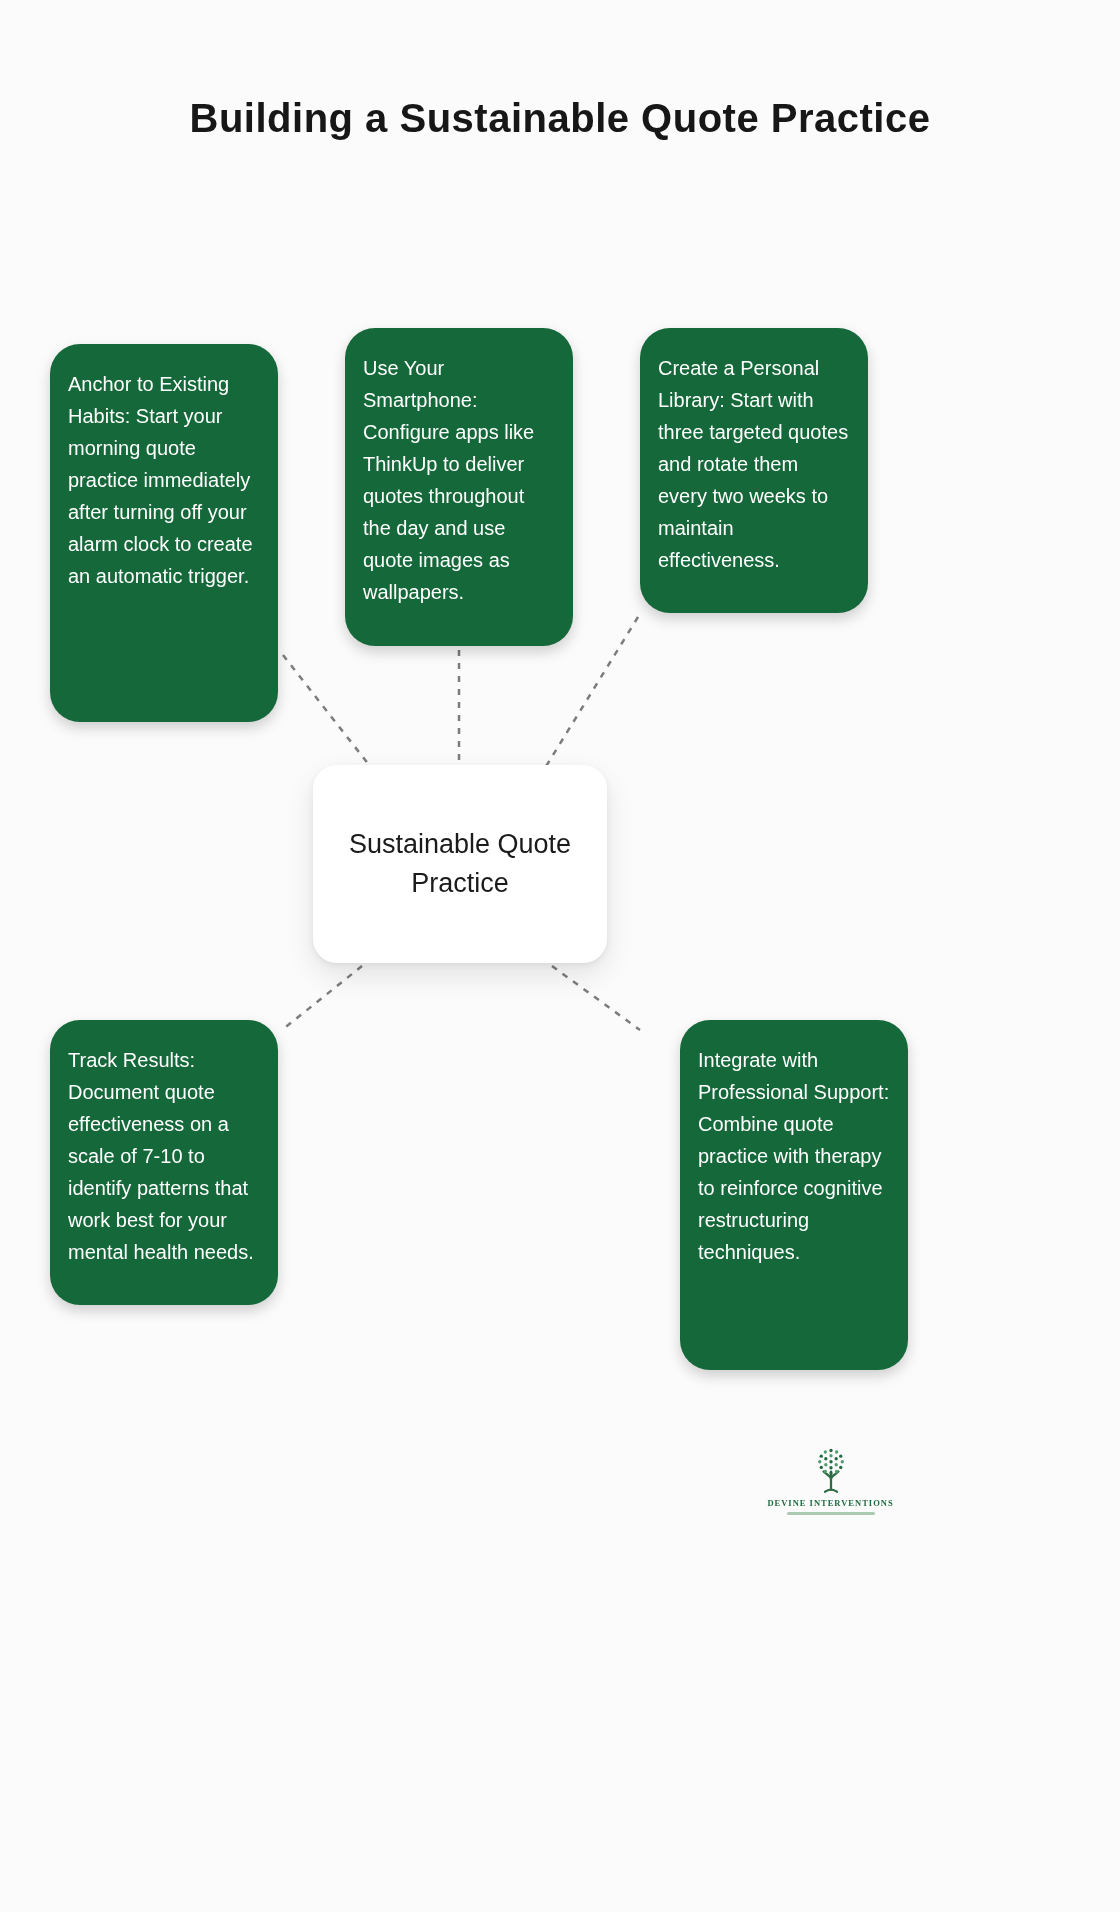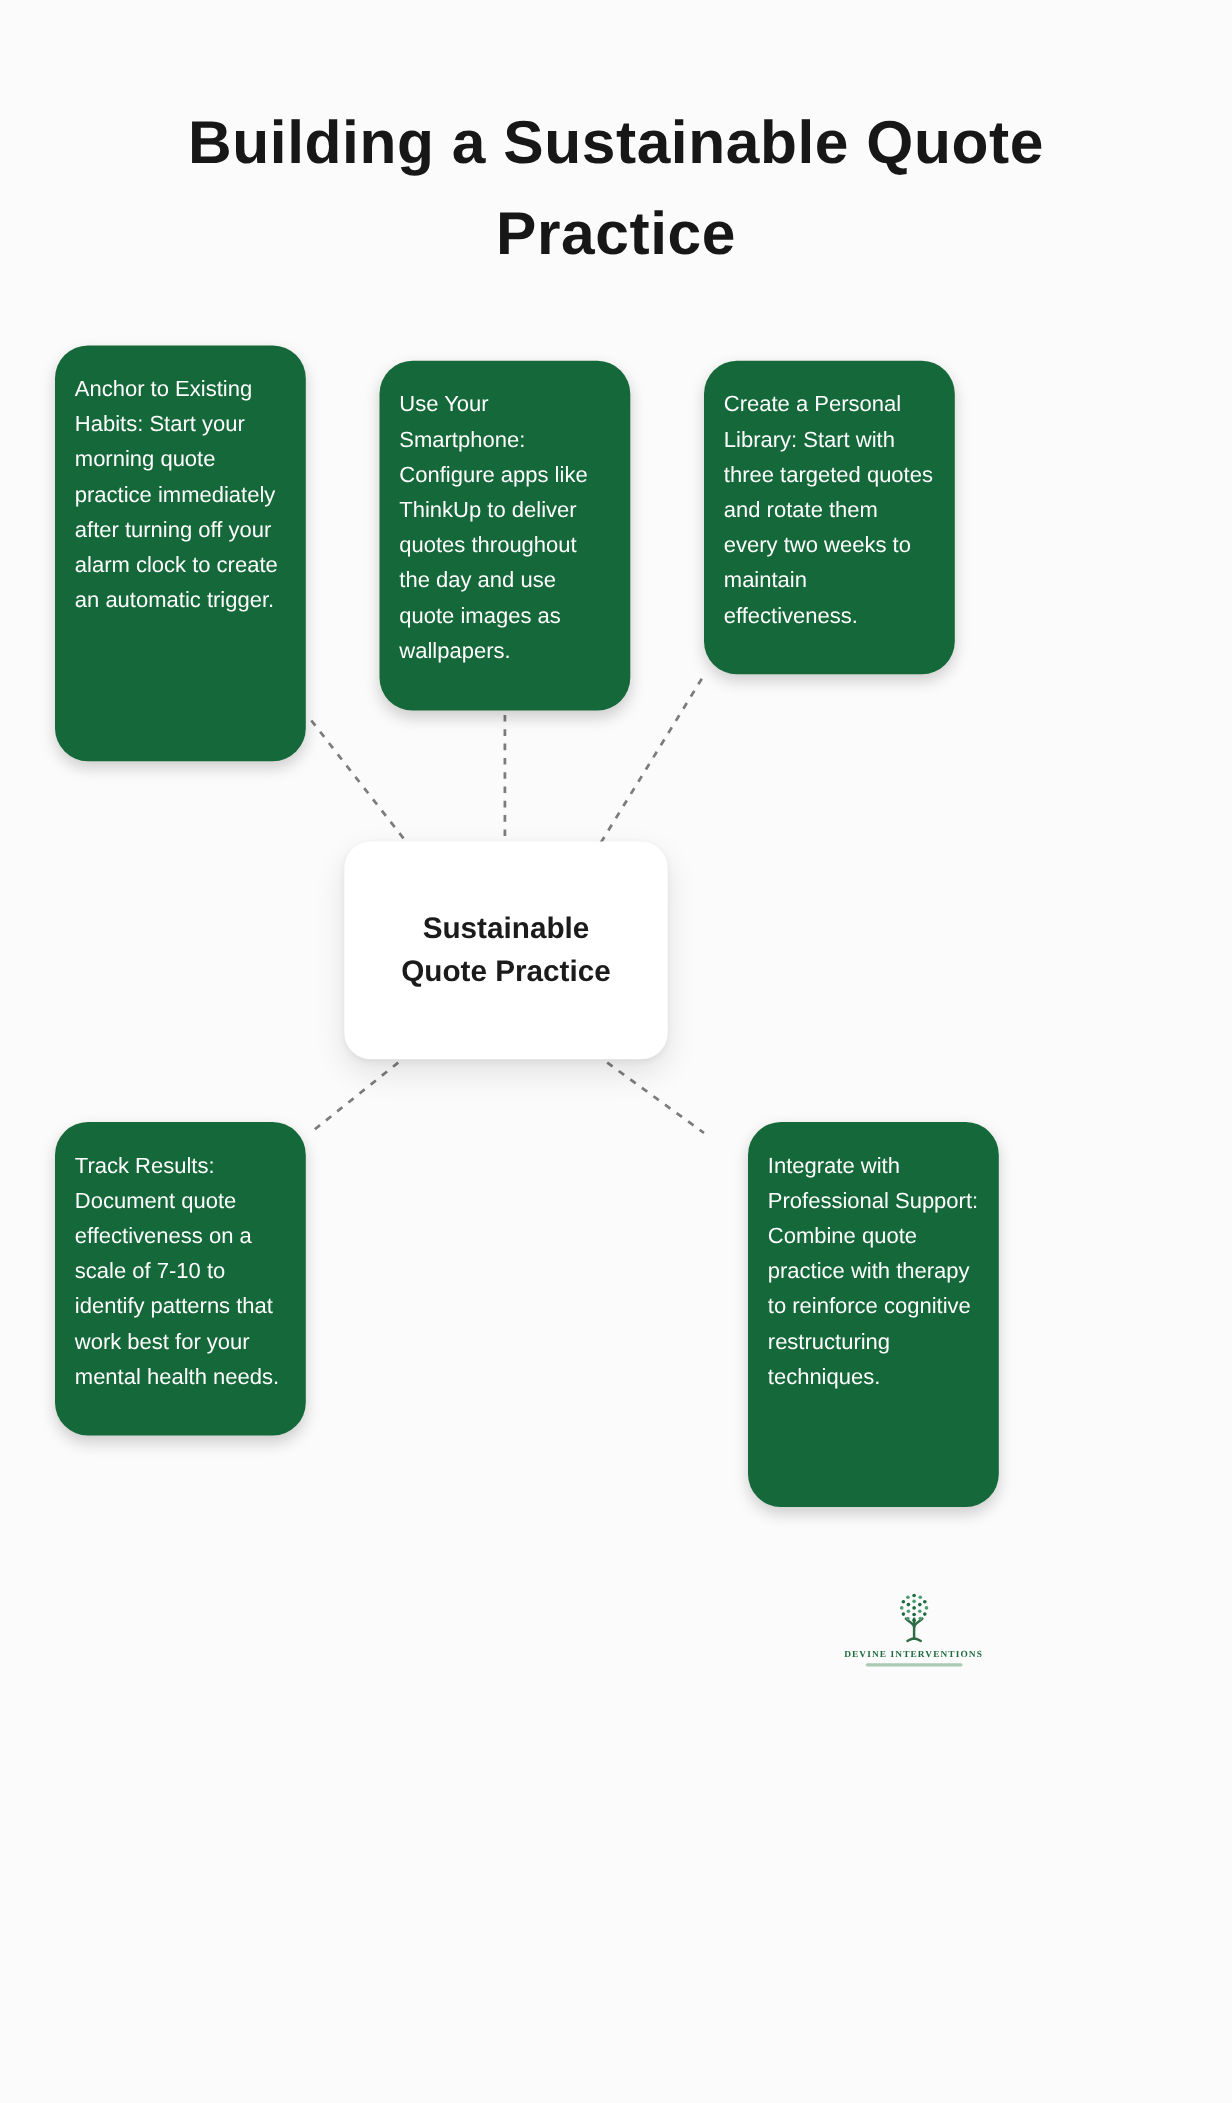--- a/index.html
+++ b/index.html
@@ -27,7 +27,7 @@
     transform:translateX(-50%);
     width:900px;max-width:900px;
     text-align:center;
-    font-size:55px;
+    font-size:40px;
     line-height:1.5;
     font-weight:800;
     color:var(--title-color);

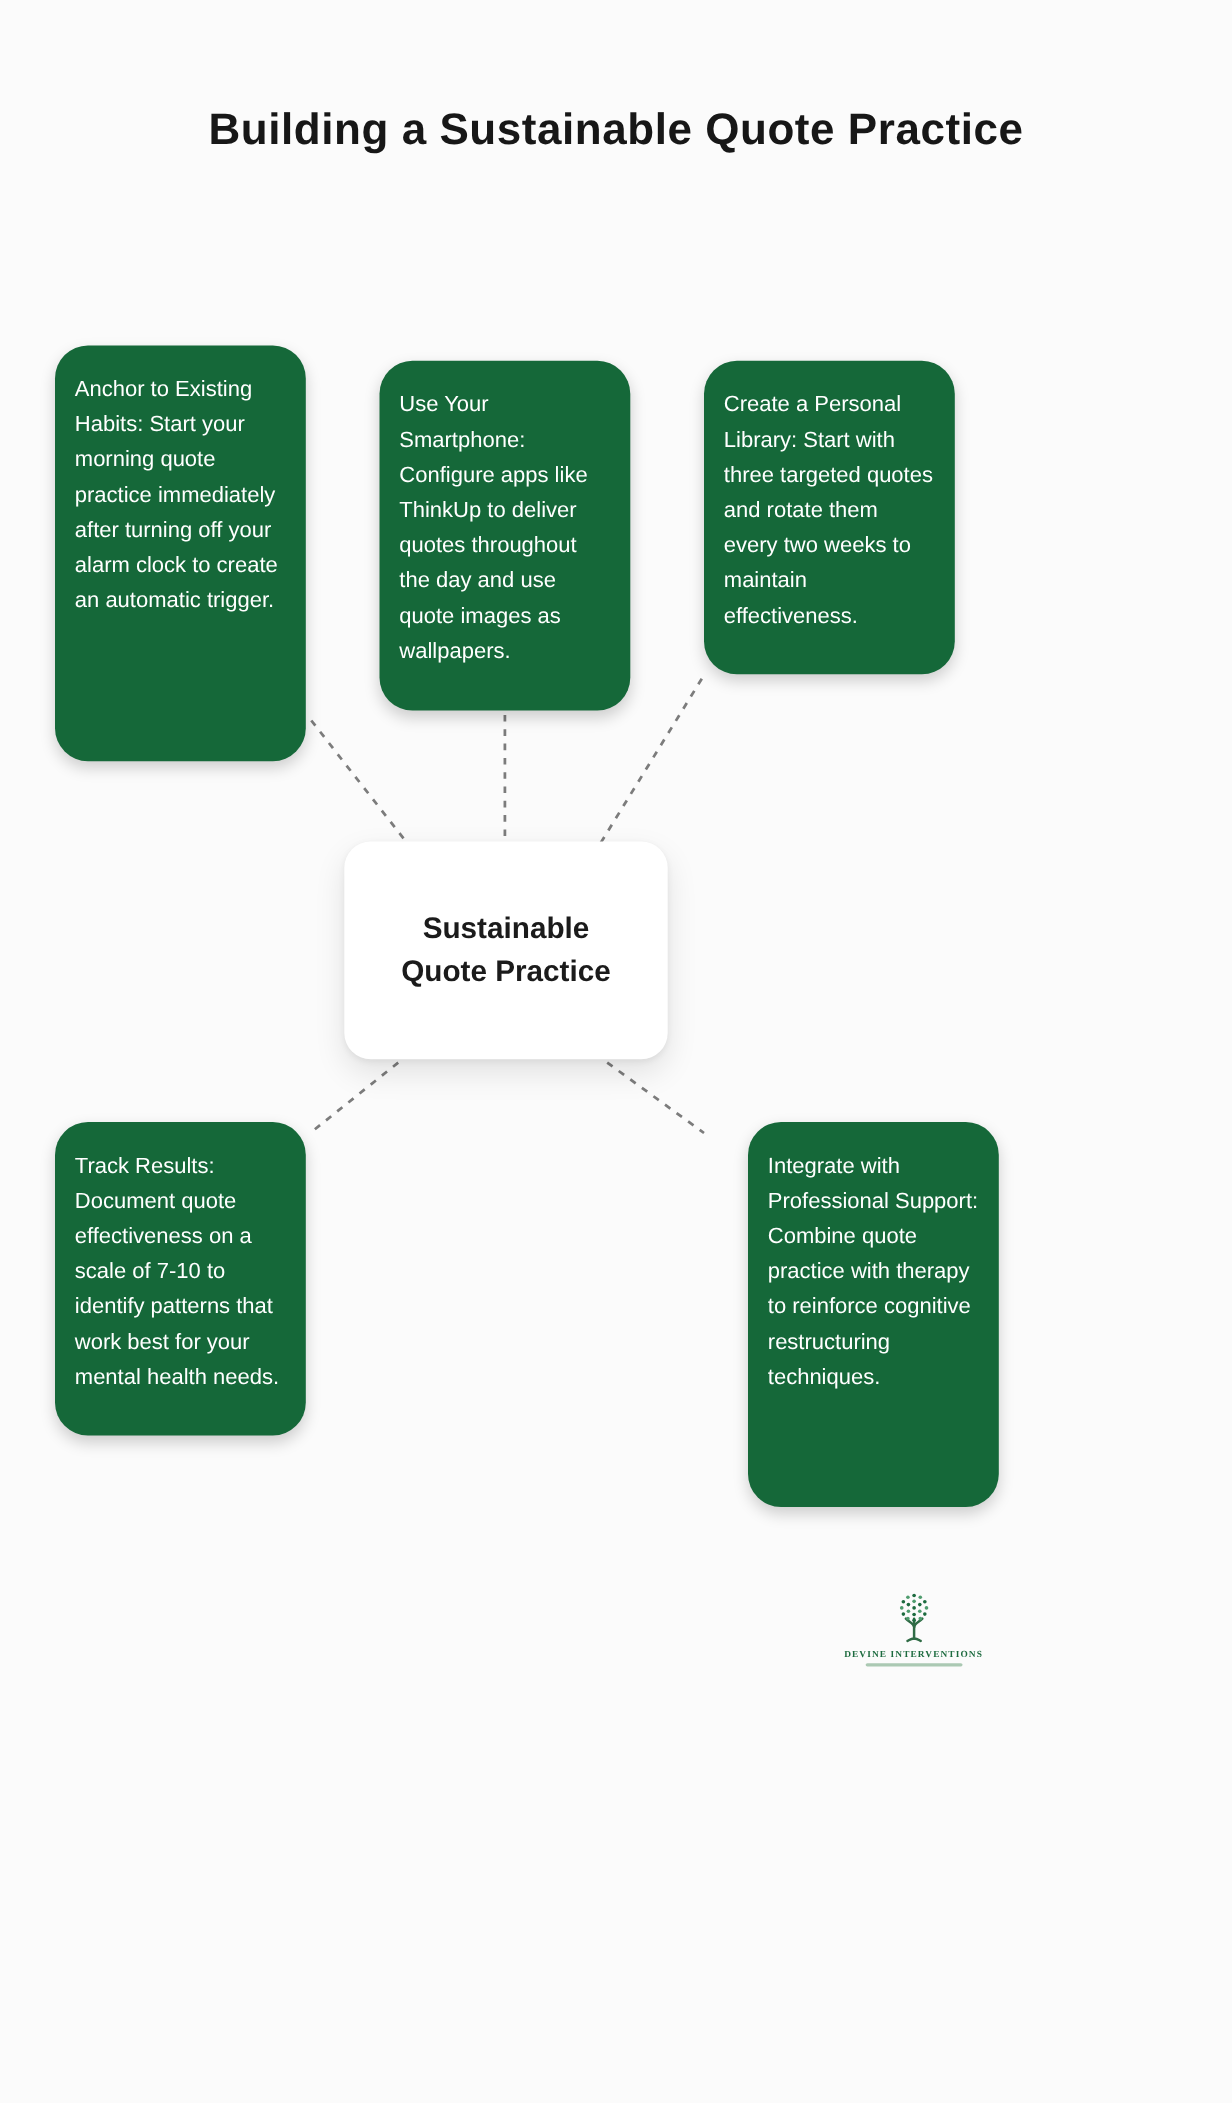--- a/index.html
+++ b/index.html
@@ -55,7 +55,7 @@
     line-height:1.6;
     box-shadow:0 6px 14px rgba(0,0,0,0.18);
   }
-  .card-1{left:50px;top:314px;min-height:378px;}
+  .card-1{left:50px;top:344px;min-height:378px;}
   .card-2{left:345px;top:328px;min-height:318px;}
   .card-3{left:640px;top:328px;min-height:285px;}
   .card-4{left:50px;top:1020px;min-height:285px;}

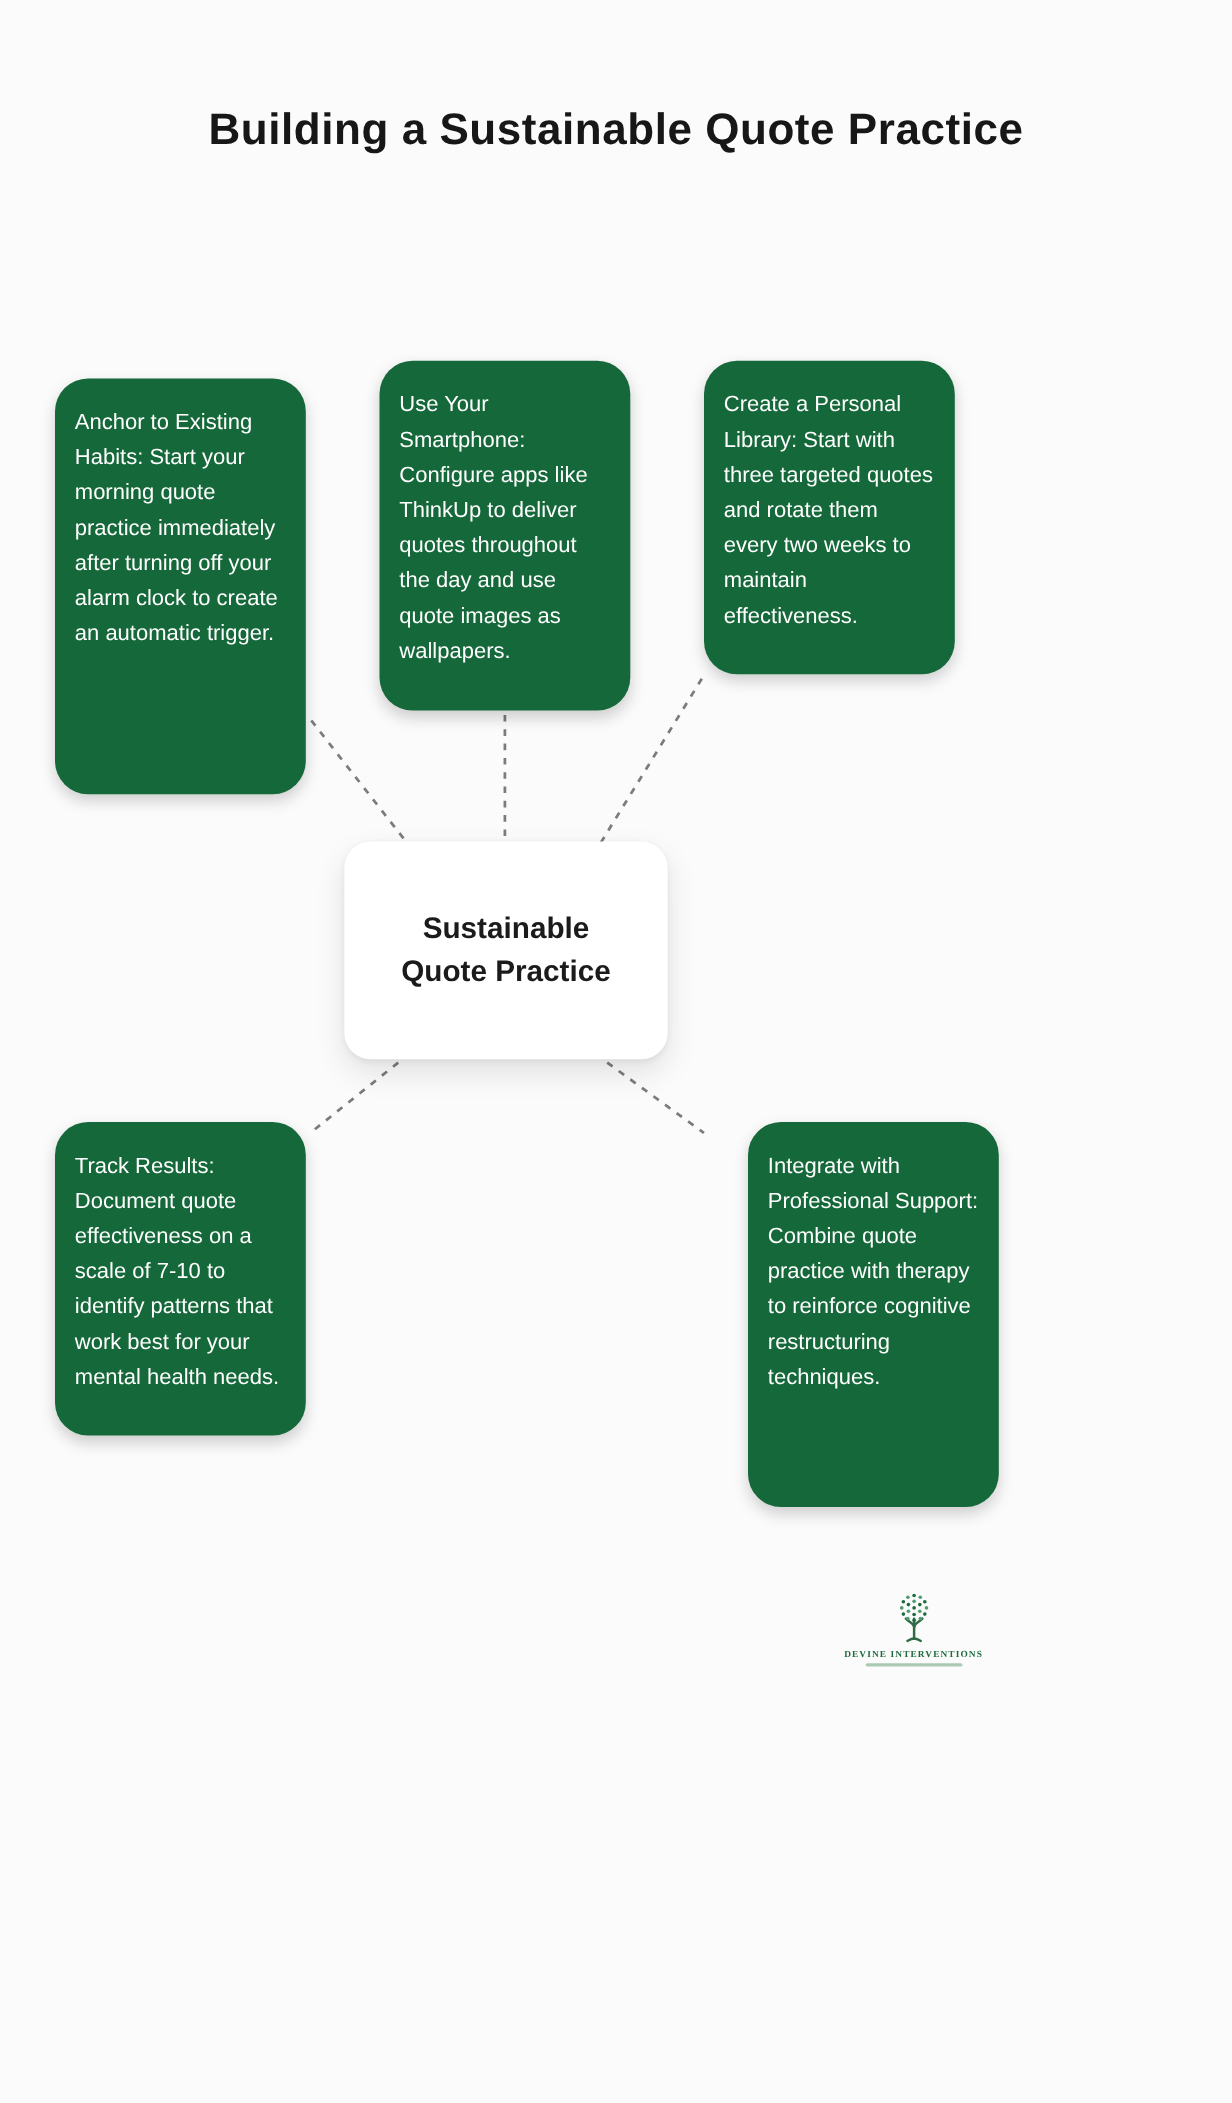--- a/index.html
+++ b/index.html
@@ -73,7 +73,7 @@
   .center-node .label{
     width:224px;
     font-size:27px;
-    font-weight:700;
+    font-weight:400;
     line-height:1.45;
     color:#1b1b1b;
   }

